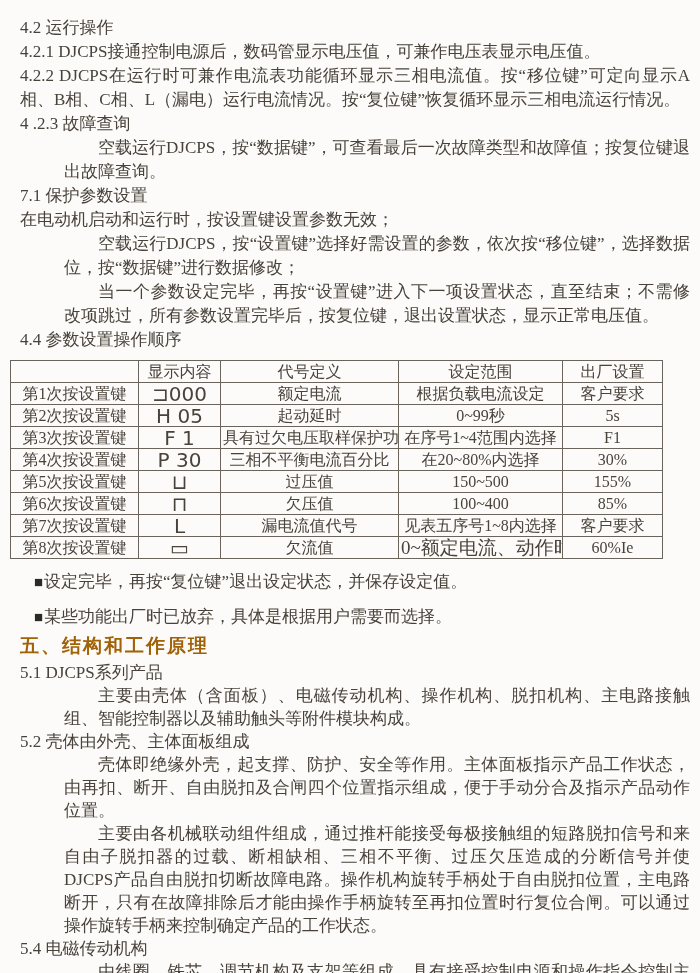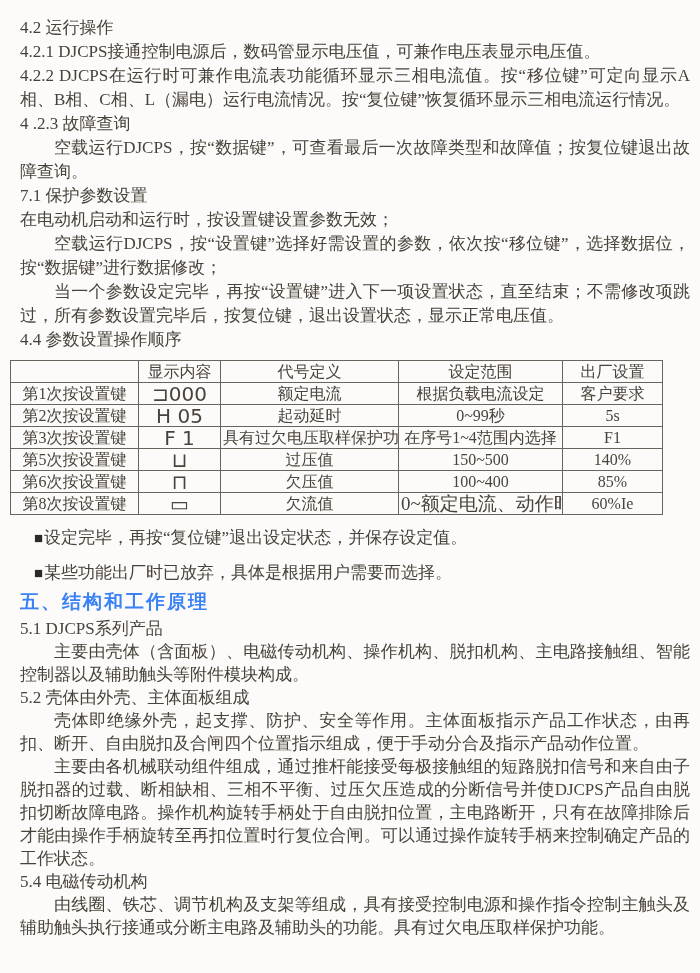--- a/index.html
+++ b/index.html
@@ -11,7 +11,7 @@
     padding:16px 10px 0 20px;
   }
   .para,.sec-title{margin:0;text-align:justify;}
-  .ind{text-indent:2em;}
+  .ind{text-indent:2em;margin-left:44px;}
   .big-heading{
     font-family:"Liberation Sans","DejaVu Sans",sans-serif;
     font-weight:bold;font-size:19px;line-height:26px;

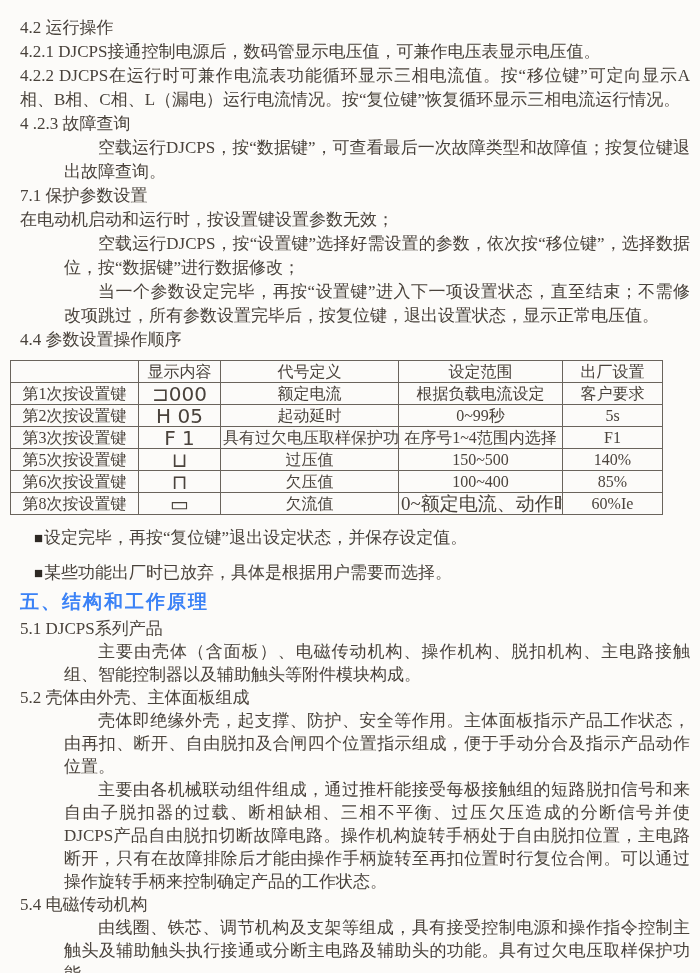--- a/index.html
+++ b/index.html
@@ -88,6 +88,13 @@
     <td>F1</td>
   </tr>
   <tr>
+    <td>第4次按设置键</td>
+    <td class="seg">P 30</td>
+    <td>三相不平衡电流百分比</td>
+    <td>在20~80%内选择</td>
+    <td>30%</td>
+  </tr>
+  <tr>
     <td>第5次按设置键</td>
     <td class="seg">⊔</td>
     <td>过压值</td>

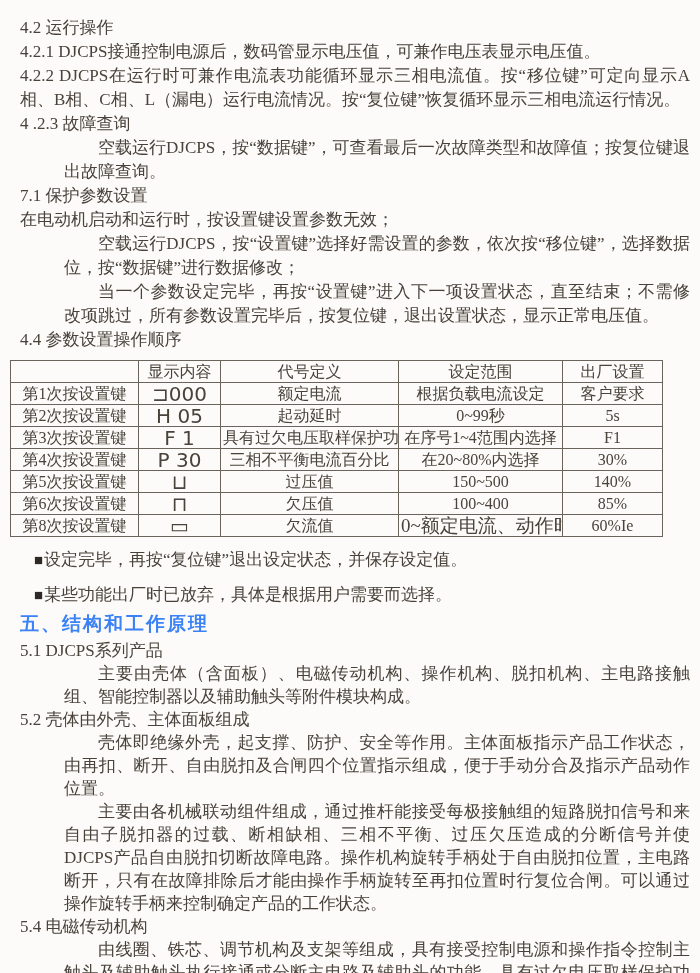--- a/index.html
+++ b/index.html
@@ -99,7 +99,7 @@
     <td class="seg">⊔</td>
     <td>过压值</td>
     <td>150~500</td>
-    <td>140%</td>
+    <td>155%</td>
   </tr>
   <tr>
     <td>第6次按设置键</td>

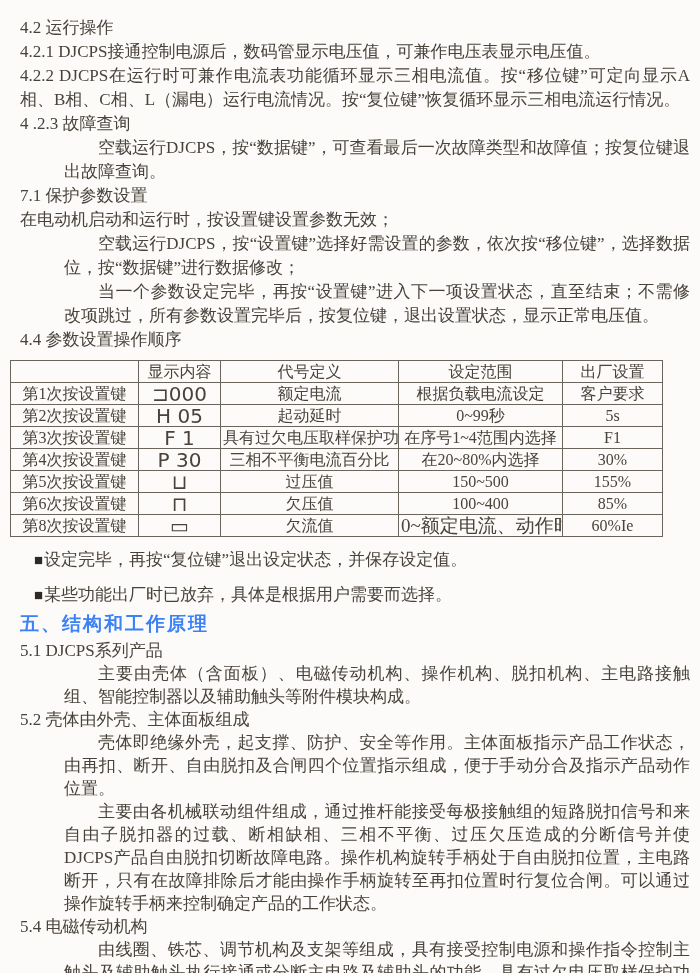--- a/index.html
+++ b/index.html
@@ -109,6 +109,13 @@
     <td>85%</td>
   </tr>
   <tr>
+    <td>第7次按设置键</td>
+    <td class="seg">L</td>
+    <td>漏电流值代号</td>
+    <td>见表五序号1~8内选择</td>
+    <td>客户要求</td>
+  </tr>
+  <tr>
     <td>第8次按设置键</td>
     <td class="seg">▭</td>
     <td>欠流值</td>

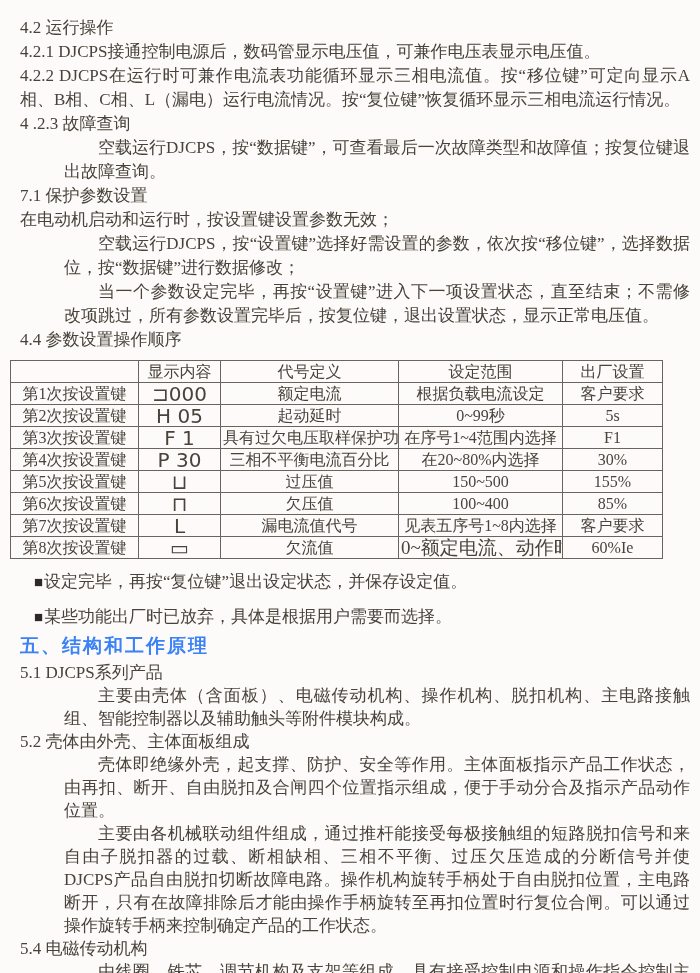--- a/index.html
+++ b/index.html
@@ -15,7 +15,7 @@
   .big-heading{
     font-family:"Liberation Sans","DejaVu Sans",sans-serif;
     font-weight:bold;font-size:19px;line-height:26px;
-    color:#3b82f6;margin:4px 0 2px 0;letter-spacing:2px;
+    color:#a16207;margin:4px 0 2px 0;letter-spacing:2px;
   }
   .lower{line-height:23px;}
   table.settings{

